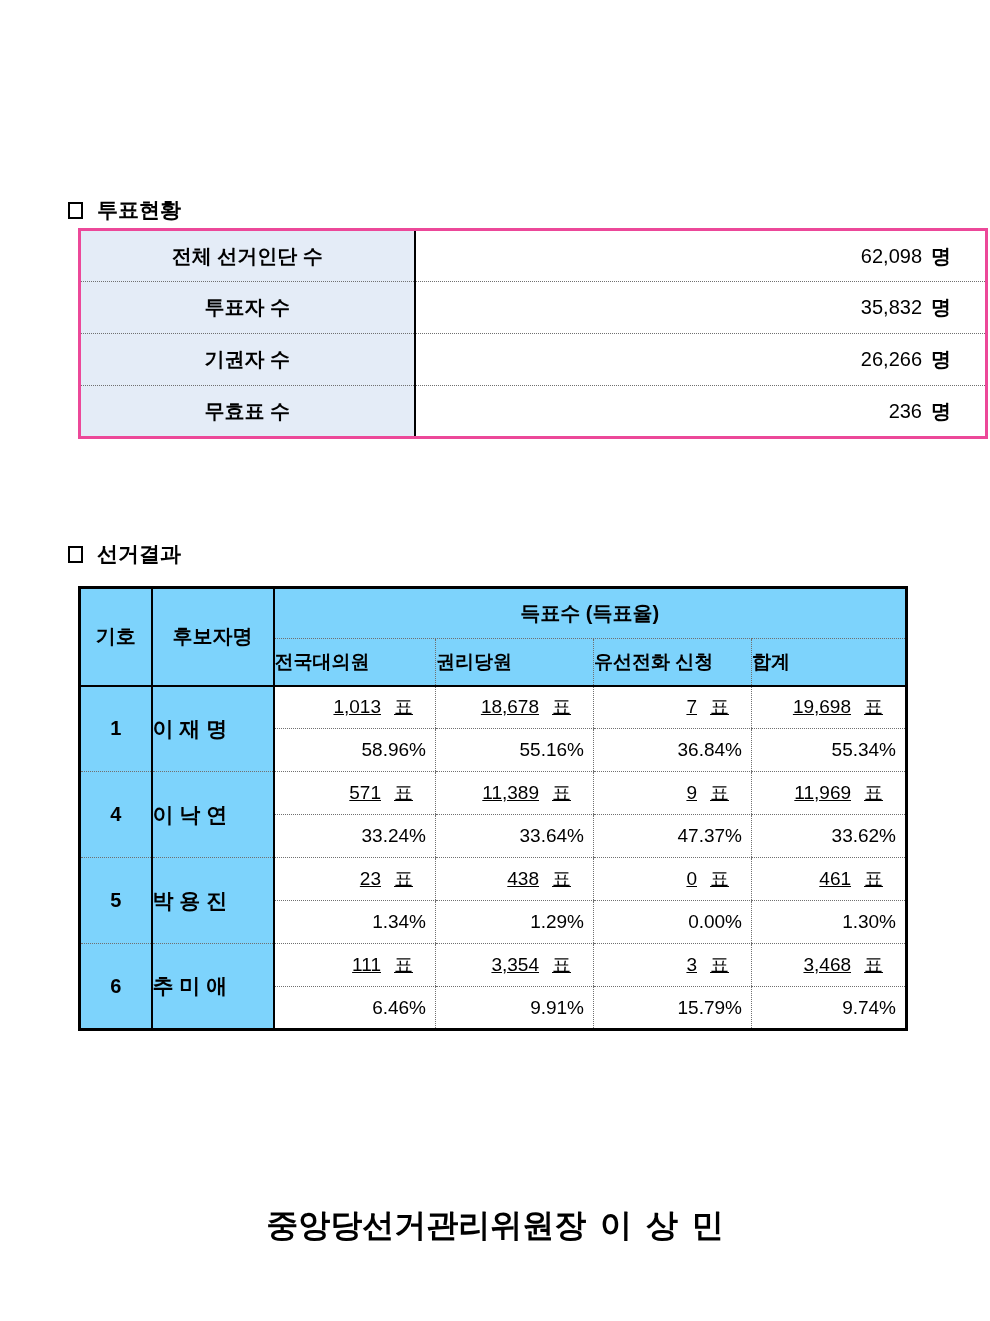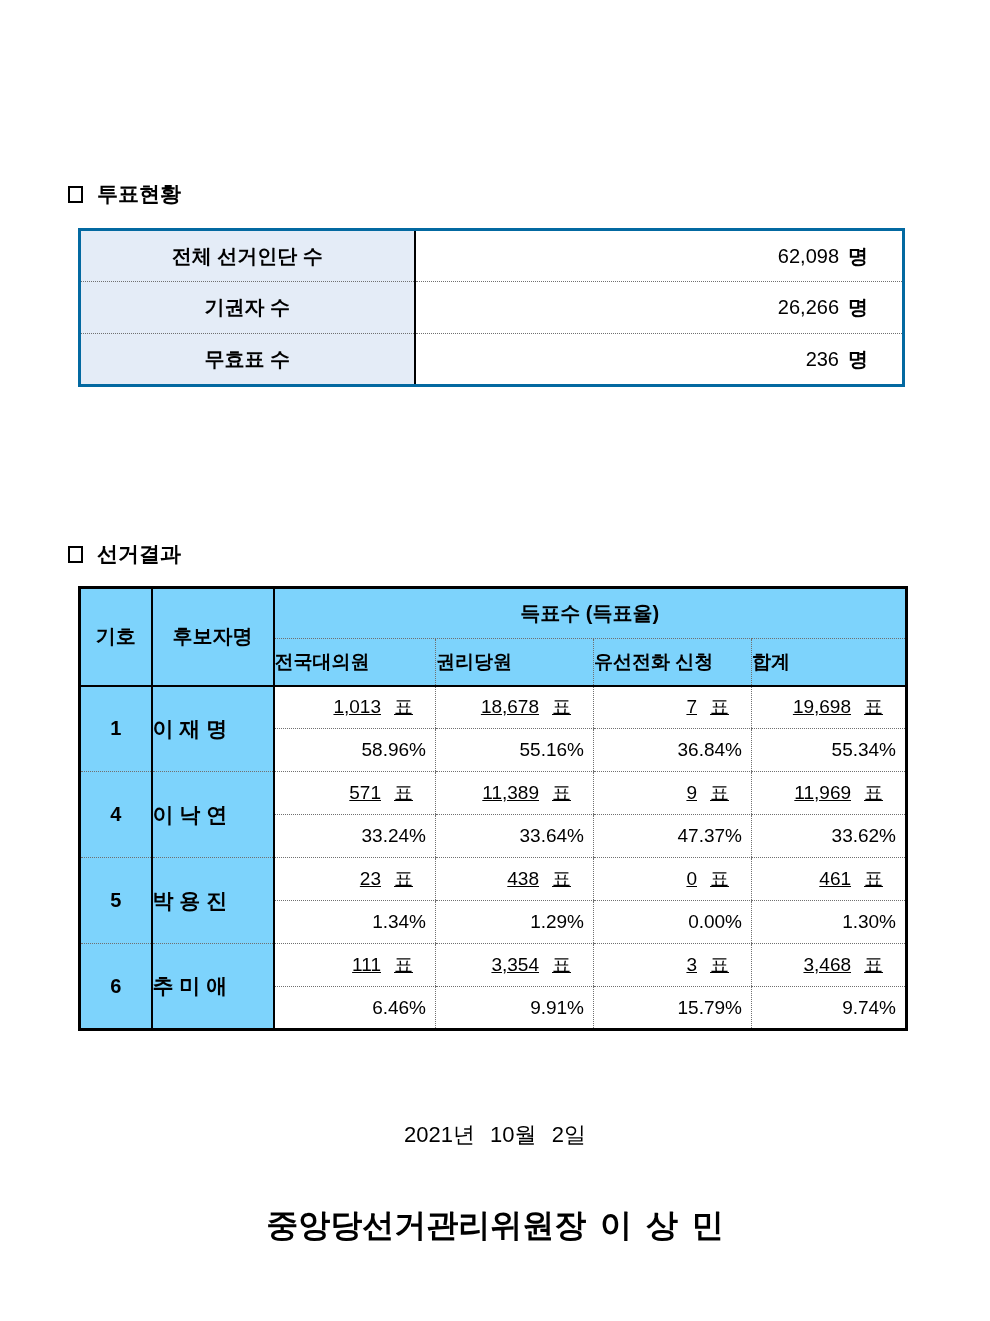--- a/index.html
+++ b/index.html
@@ -23,7 +23,7 @@
     font-size: 21px; font-weight: bold;
     display: flex; align-items: center;
   }
-  .section-header.s1 { top: 180px; }
+  .section-header.s1 { top: 196px; }
   .section-header.s2 { top: 540px; }
   .sq-icon {
     display: inline-block; width: 15px; height: 17px;

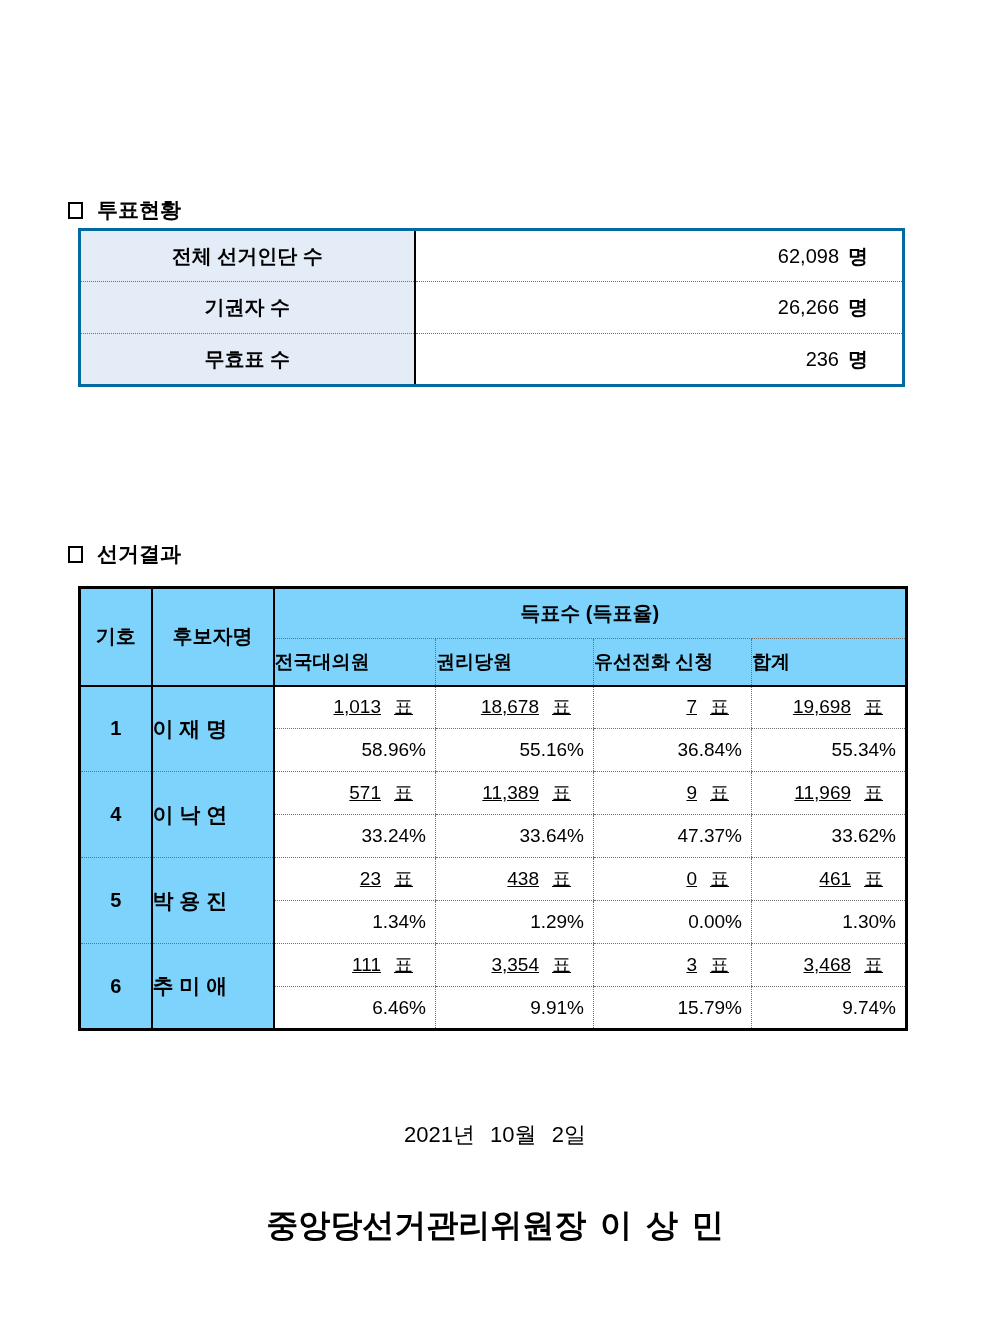--- a/index.html
+++ b/index.html
@@ -35,7 +35,7 @@
   
   .t1 {
     position: absolute; top: 228px; left: 78px;
-    width: 827px; border: 3px solid #0369a1;
+    width: 910px; border: 3px solid #ec4899;
   }
   .t1 th {
     width: 335px; height: 52px;

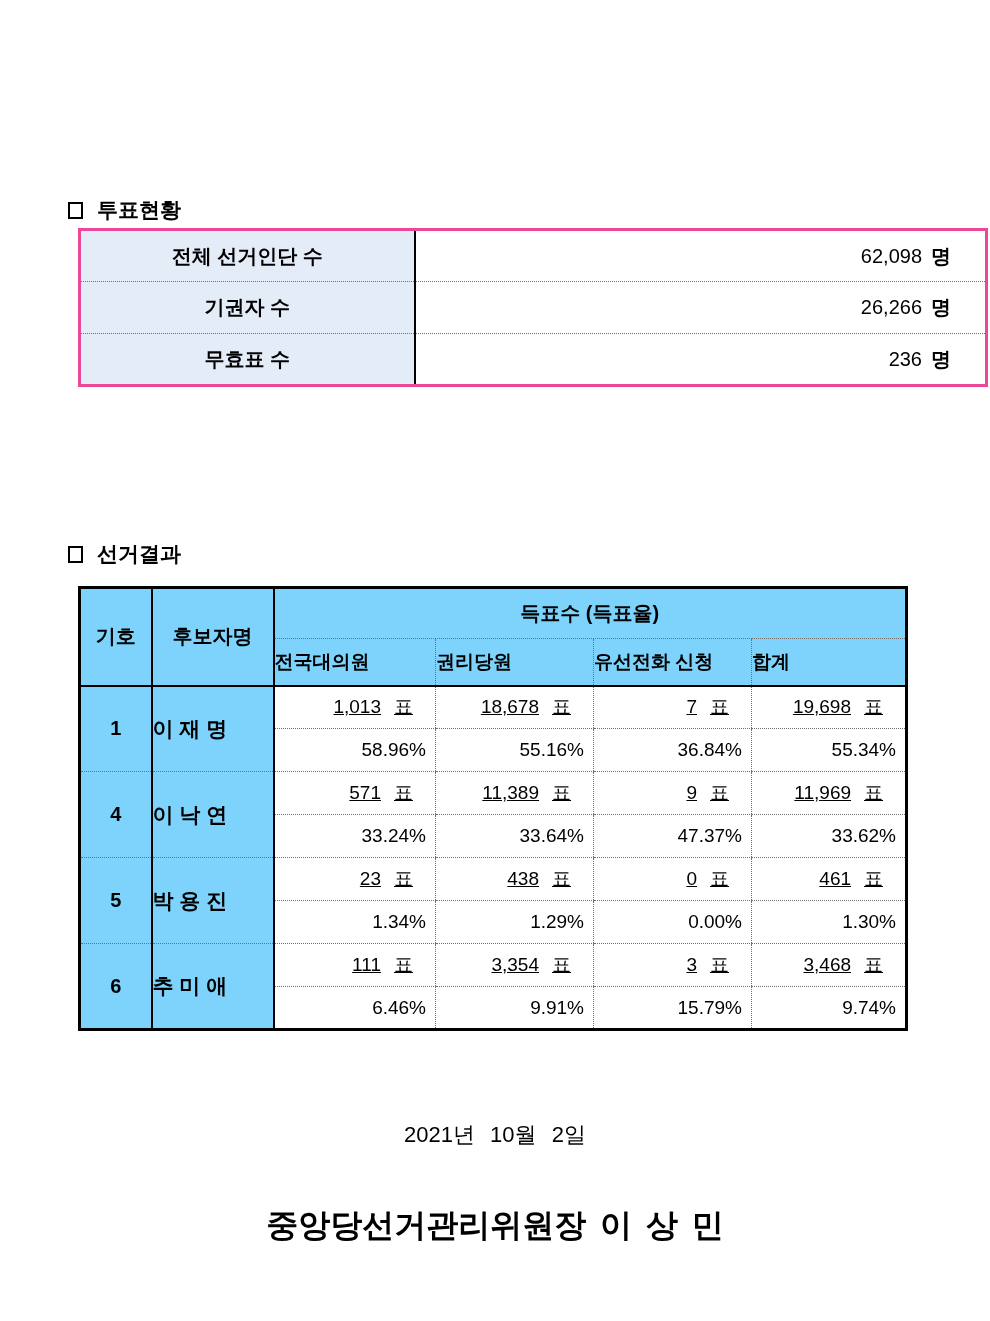--- a/index.html
+++ b/index.html
@@ -117,6 +117,10 @@
         <tr>
       <th>전체 선거인단 수</th>
       <td class="val"><span>62,098</span><span class="unit">명</span></td>
+    </tr>
+    <tr>
+      <th>투표자 수</th>
+      <td class="val"><span>35,832</span><span class="unit">명</span></td>
     </tr>
     <tr>
       <th>기권자 수</th>

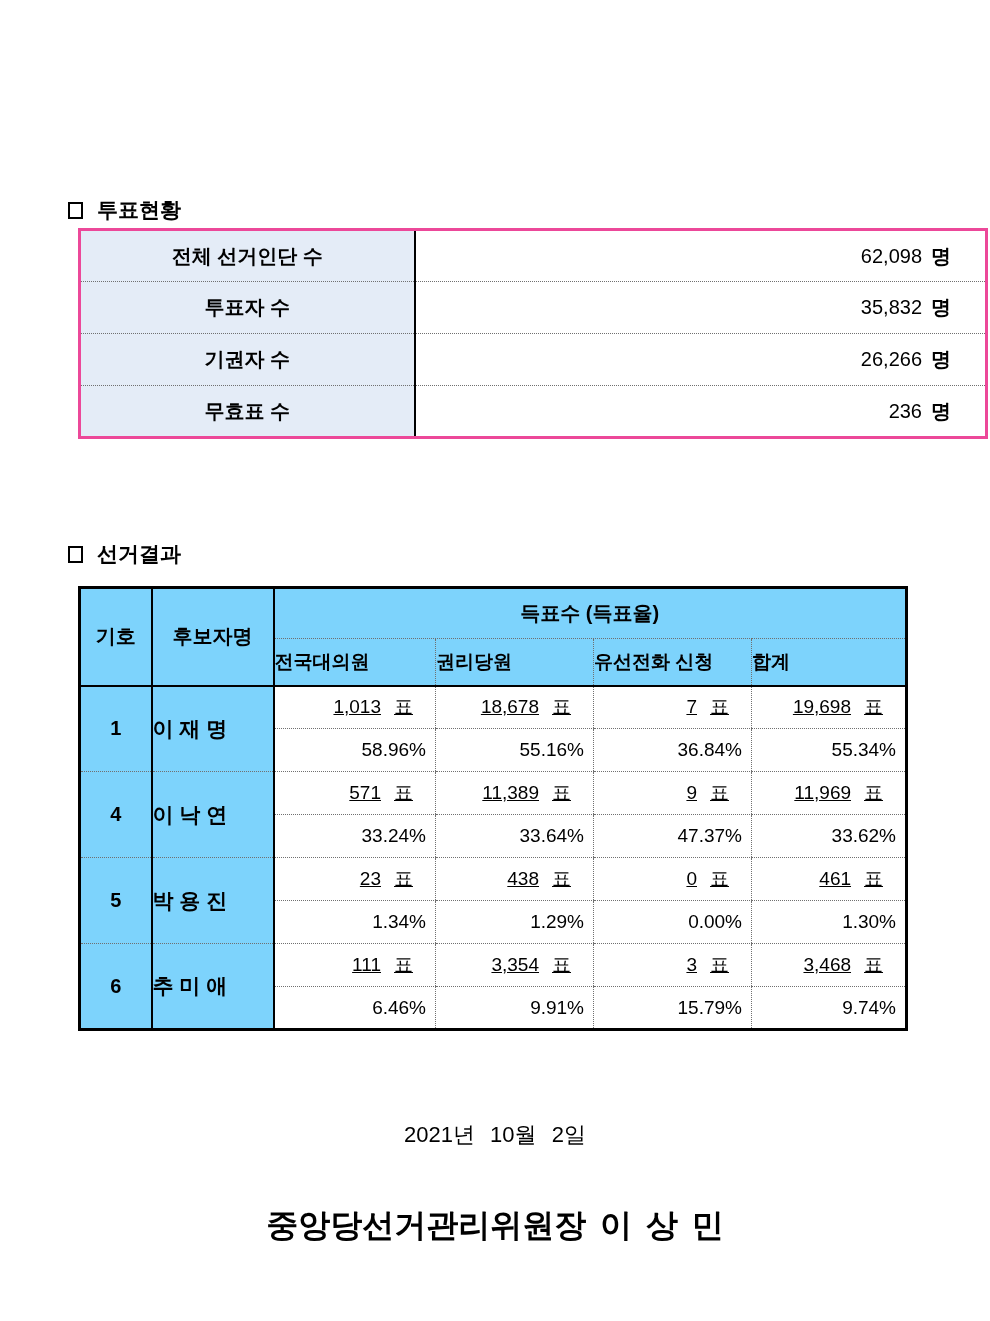--- a/index.html
+++ b/index.html
@@ -222,7 +222,6 @@
   </tbody>
     </table>
 
-  <div class="doc-date">2021년 10월 2일</div>
   <div class="doc-signature">중앙당선거관리위원장 이 상 민</div>
 
 </div>

